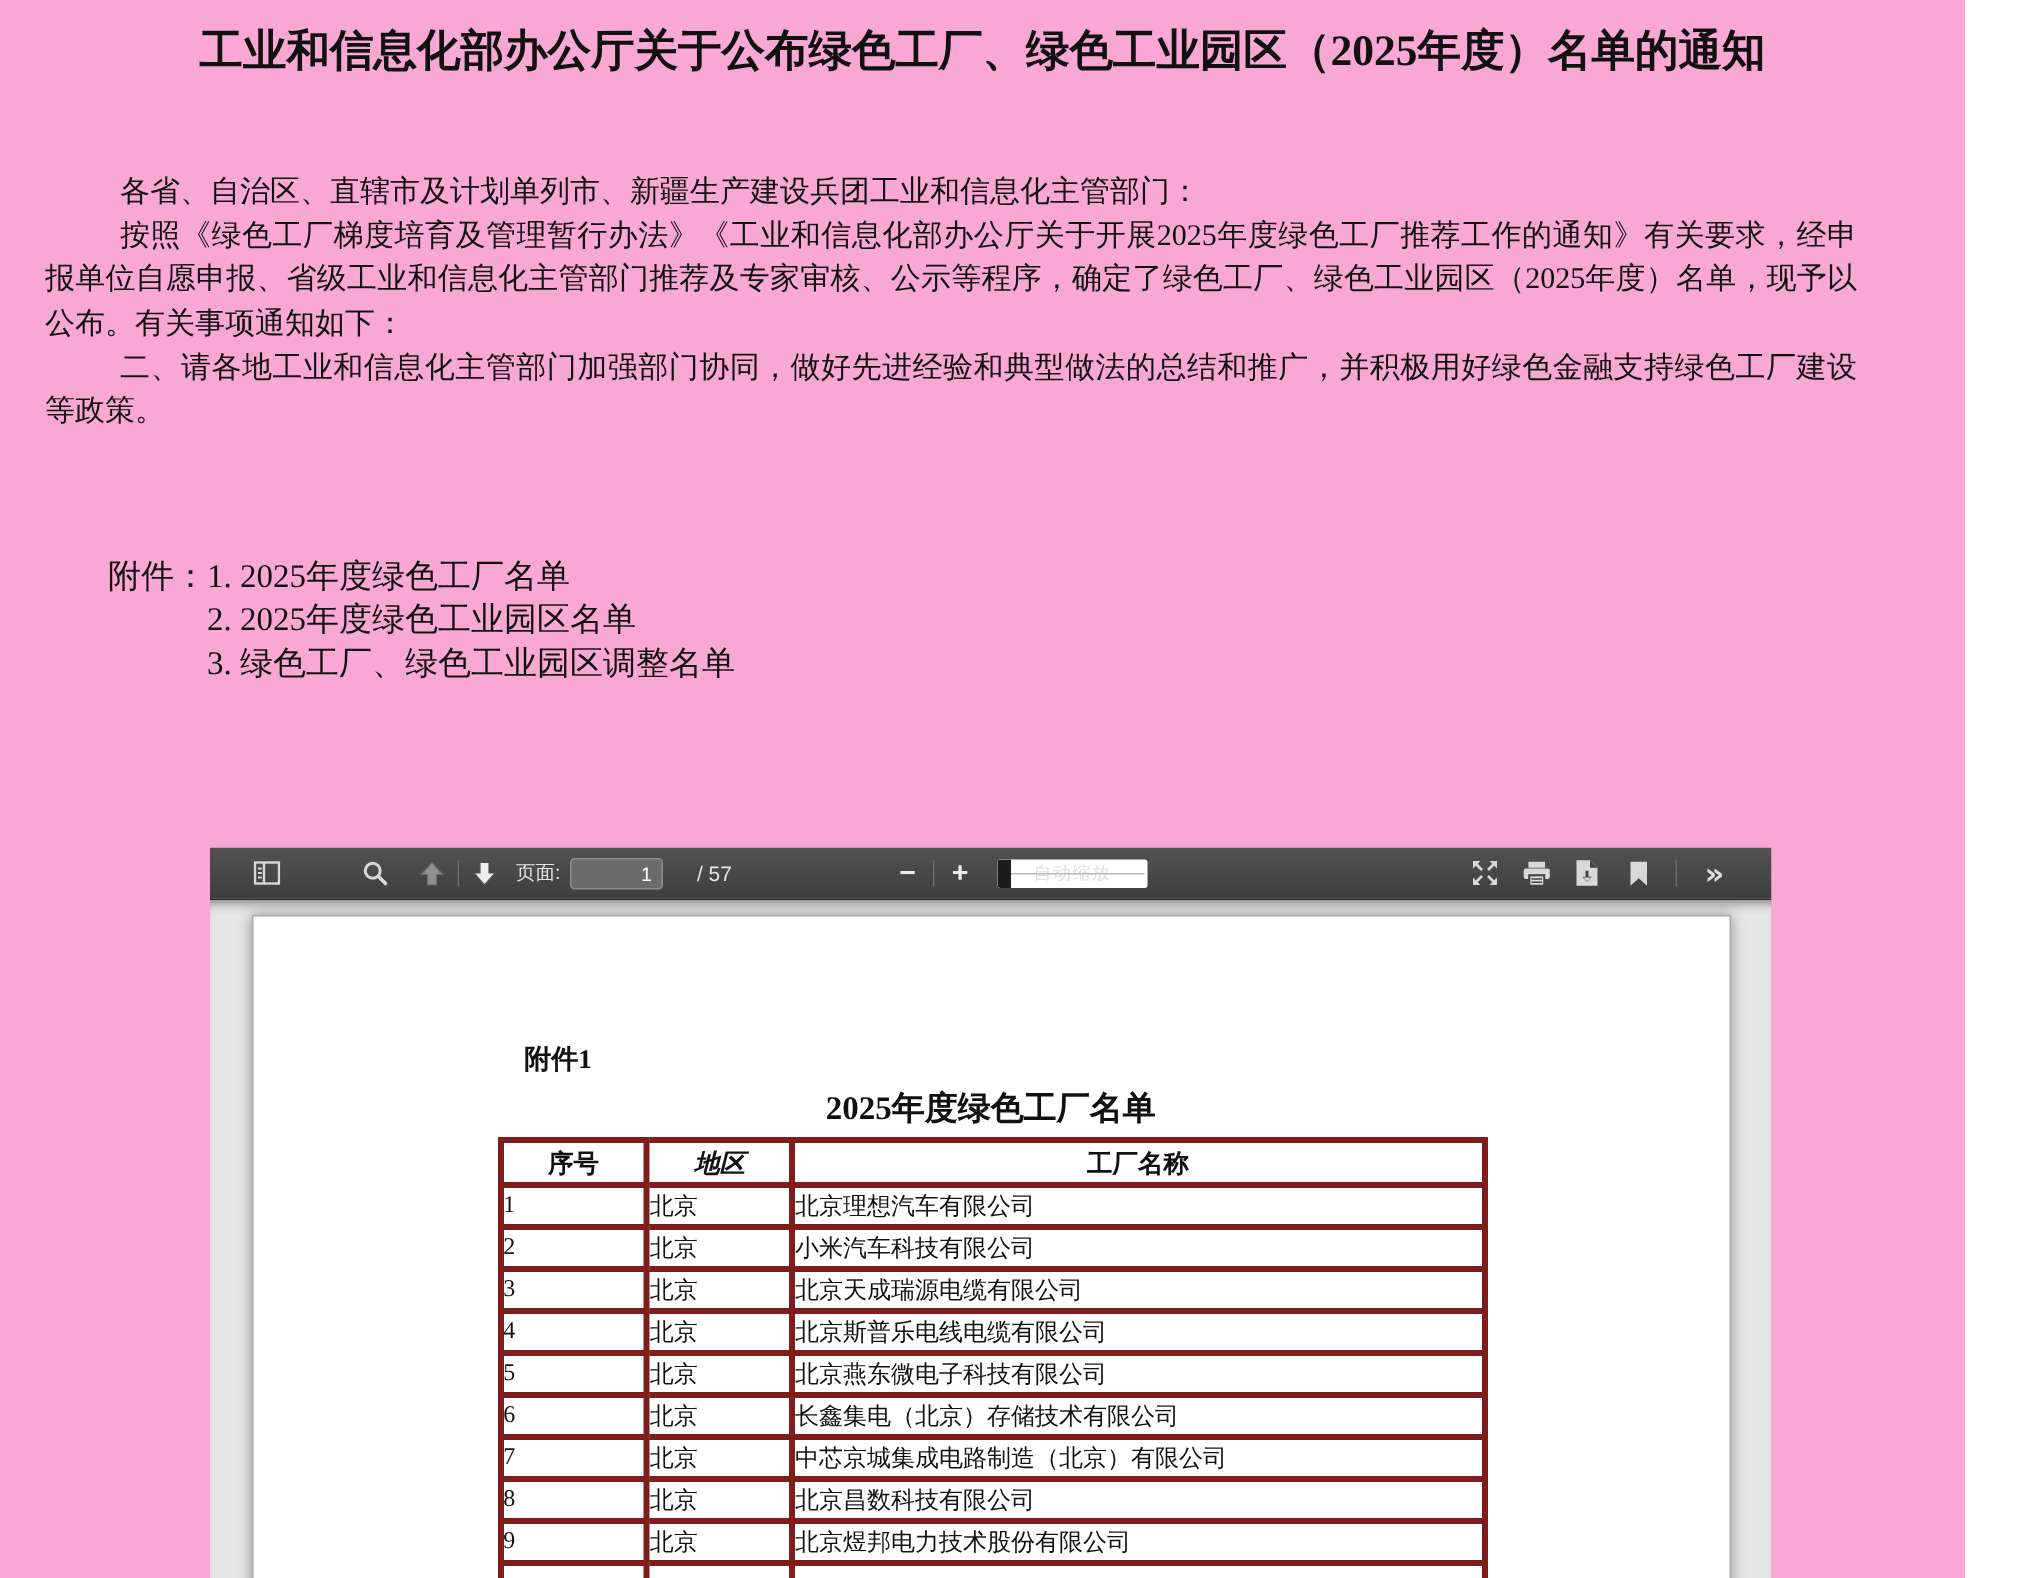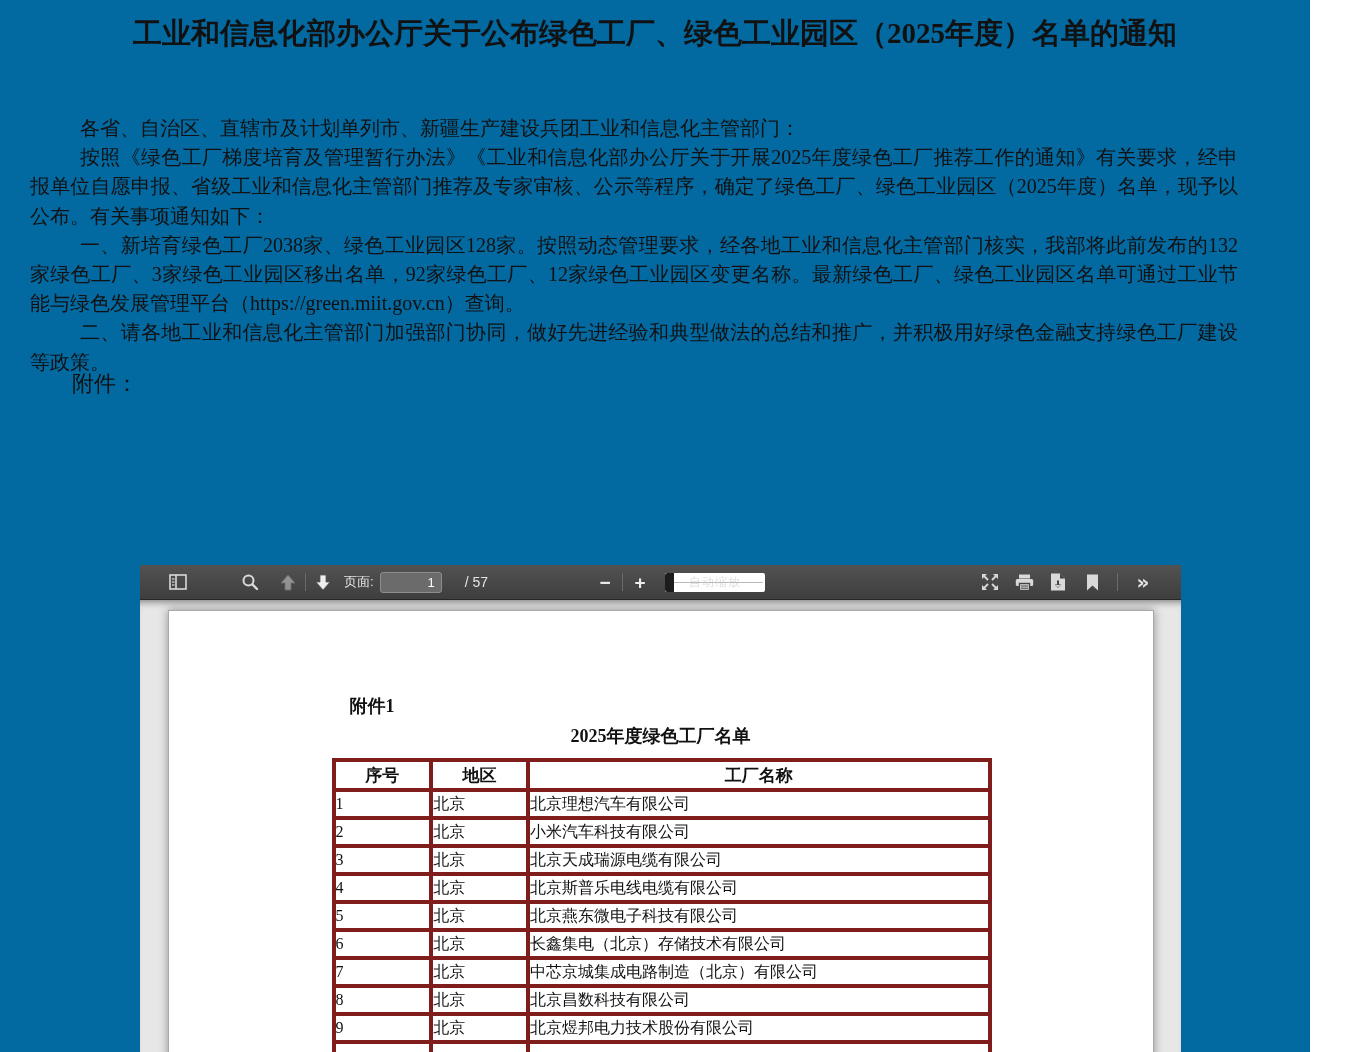--- a/index.html
+++ b/index.html
@@ -5,7 +5,7 @@
   * { margin:0; padding:0; box-sizing:border-box; }
   html,body { width:1354px; height:1052px; background:#ffffff; overflow:hidden;
               font-family:"Liberation Serif","DejaVu Serif",serif; }
-  .stage { position:relative; width:1310px; height:1052px; background:#0369a1; }
+  .stage { position:relative; width:1310px; height:1052px; background:#f9a8d4; }
 
   
   .doc-title { position:absolute; top:14px; left:40px; right:40px;

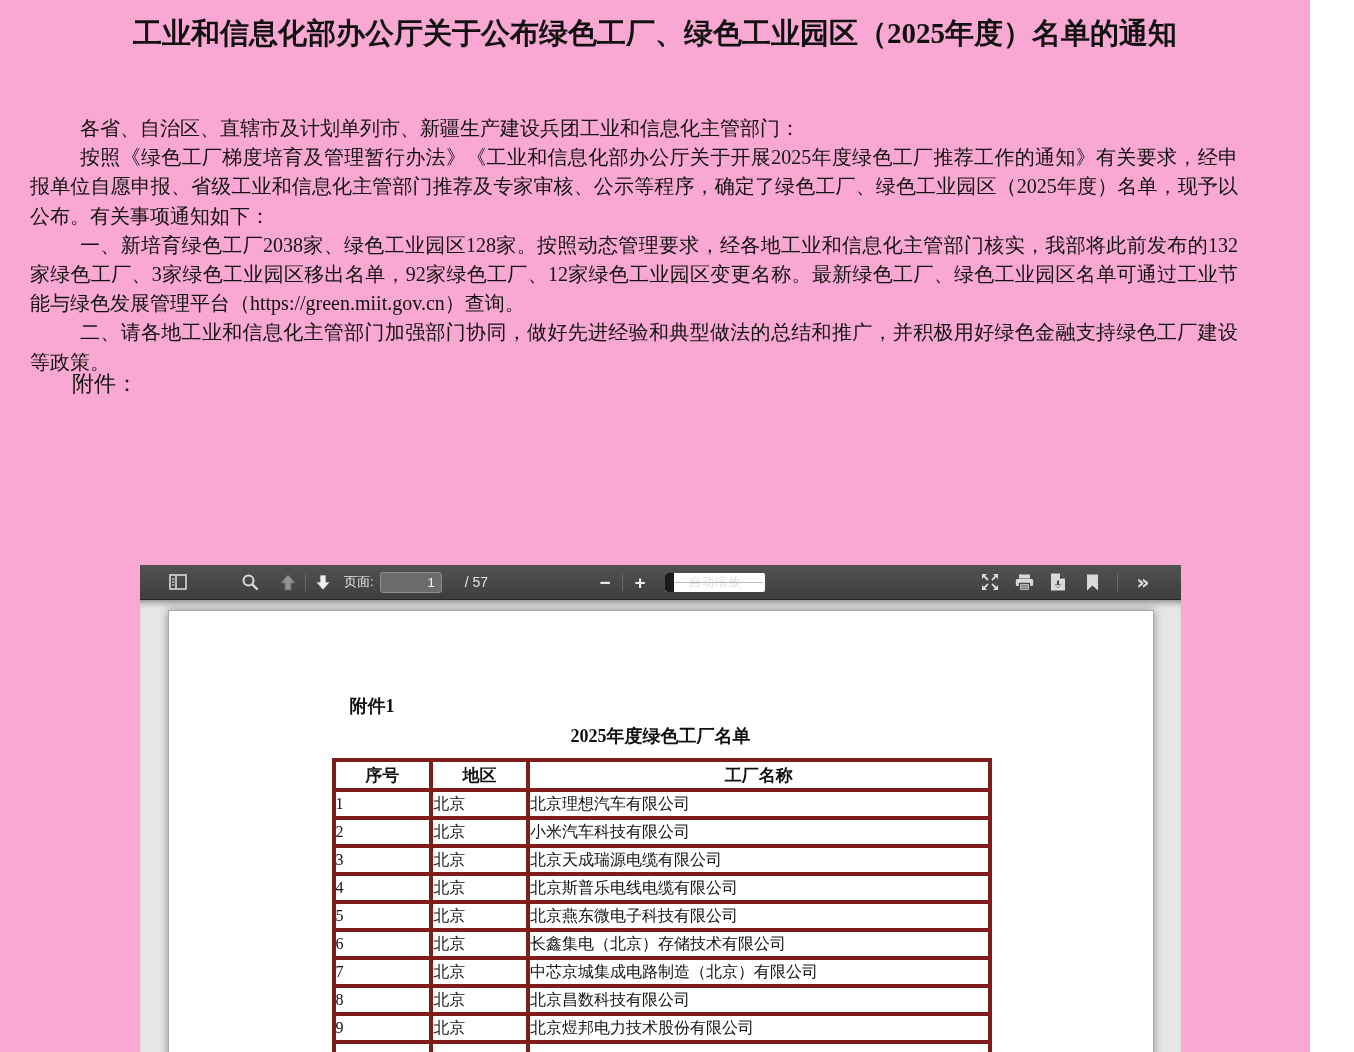--- a/index.html
+++ b/index.html
@@ -78,7 +78,6 @@
   <div class="doc-body">
     <p>各省、自治区、直辖市及计划单列市、新疆生产建设兵团工业和信息化主管部门：</p>
     <p>按照《绿色工厂梯度培育及管理暂行办法》《工业和信息化部办公厅关于开展2025年度绿色工厂推荐工作的通知》有关要求，经申报单位自愿申报、省级工业和信息化主管部门推荐及专家审核、公示等程序，确定了绿色工厂、绿色工业园区（2025年度）名单，现予以公布。有关事项通知如下：</p>
-    <p>一、新培育绿色工厂2038家、绿色工业园区128家。按照动态管理要求，经各地工业和信息化主管部门核实，我部将此前发布的132家绿色工厂、3家绿色工业园区移出名单，92家绿色工厂、12家绿色工业园区变更名称。最新绿色工厂、绿色工业园区名单可通过工业节能与绿色发展管理平台（https://green.miit.gov.cn）查询。</p>
     <p>二、请各地工业和信息化主管部门加强部门协同，做好先进经验和典型做法的总结和推广，并积极用好绿色金融支持绿色工厂建设等政策。</p>
   </div>
 

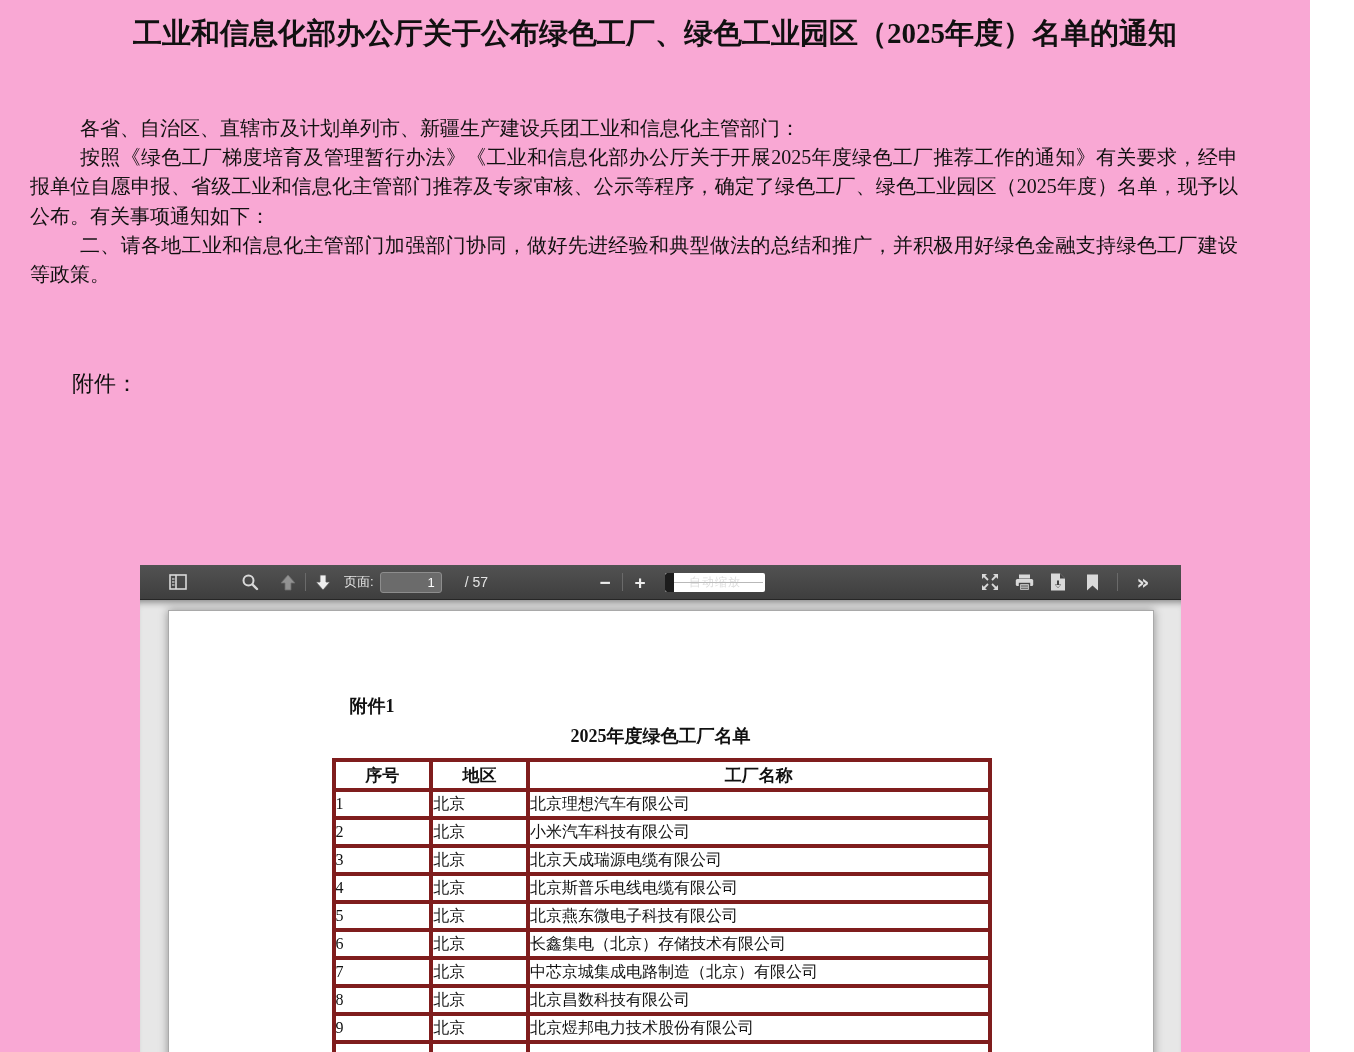--- a/index.html
+++ b/index.html
@@ -84,6 +84,11 @@
   <div class="attachments">
     <div class="att-row">
       <span class="att-label">附件：</span>
+      <span class="att-items">
+        <div>1. 2025年度绿色工厂名单</div>
+        <div>2. 2025年度绿色工业园区名单</div>
+        <div>3. 绿色工厂、绿色工业园区调整名单</div>
+      </span>
     </div>
   </div>
 

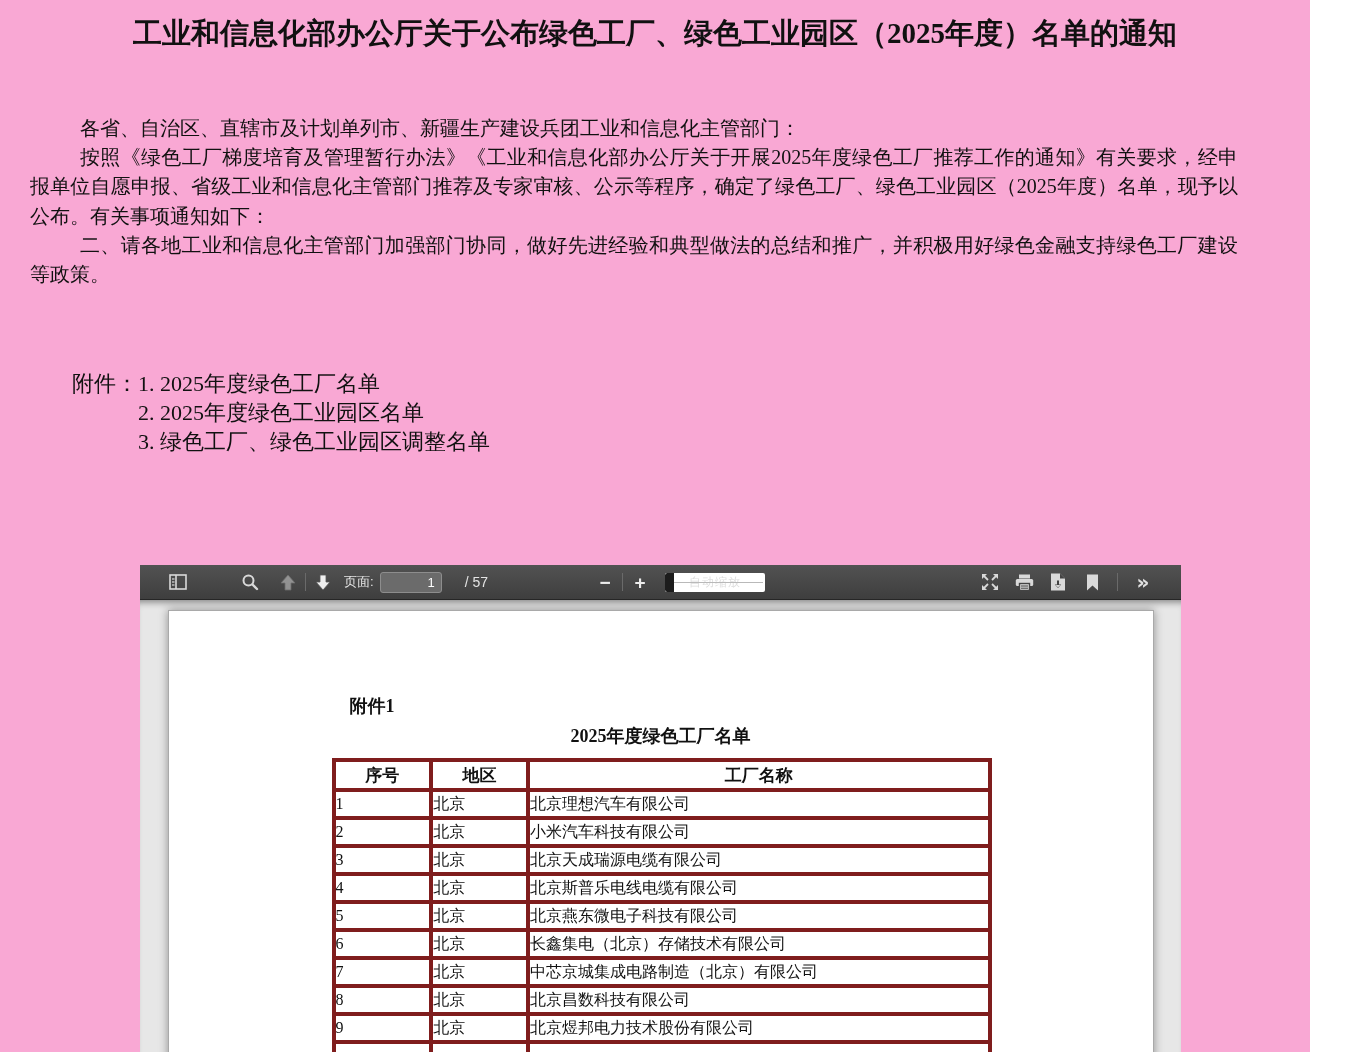--- a/index.html
+++ b/index.html
@@ -59,7 +59,7 @@
               position:relative; font-family:"Liberation Serif","DejaVu Serif",serif; }
   .att1 { position:absolute; top:83px; left:181px; font-size:18px; font-weight:bold; color:#111; }
   .pdf-table-title { position:absolute; top:113px; left:0; right:0; text-align:center;
-                     font-size:18px; font-weight:bold; color:#111; }
+                     font-size:22px; font-weight:bold; color:#111; }
   .pdf-table { position:absolute; top:147px; left:163px; width:660px;
                border-collapse:collapse; color:#111; }
   .pdf-table th, .pdf-table td { border:4px solid #7f1d1d; 

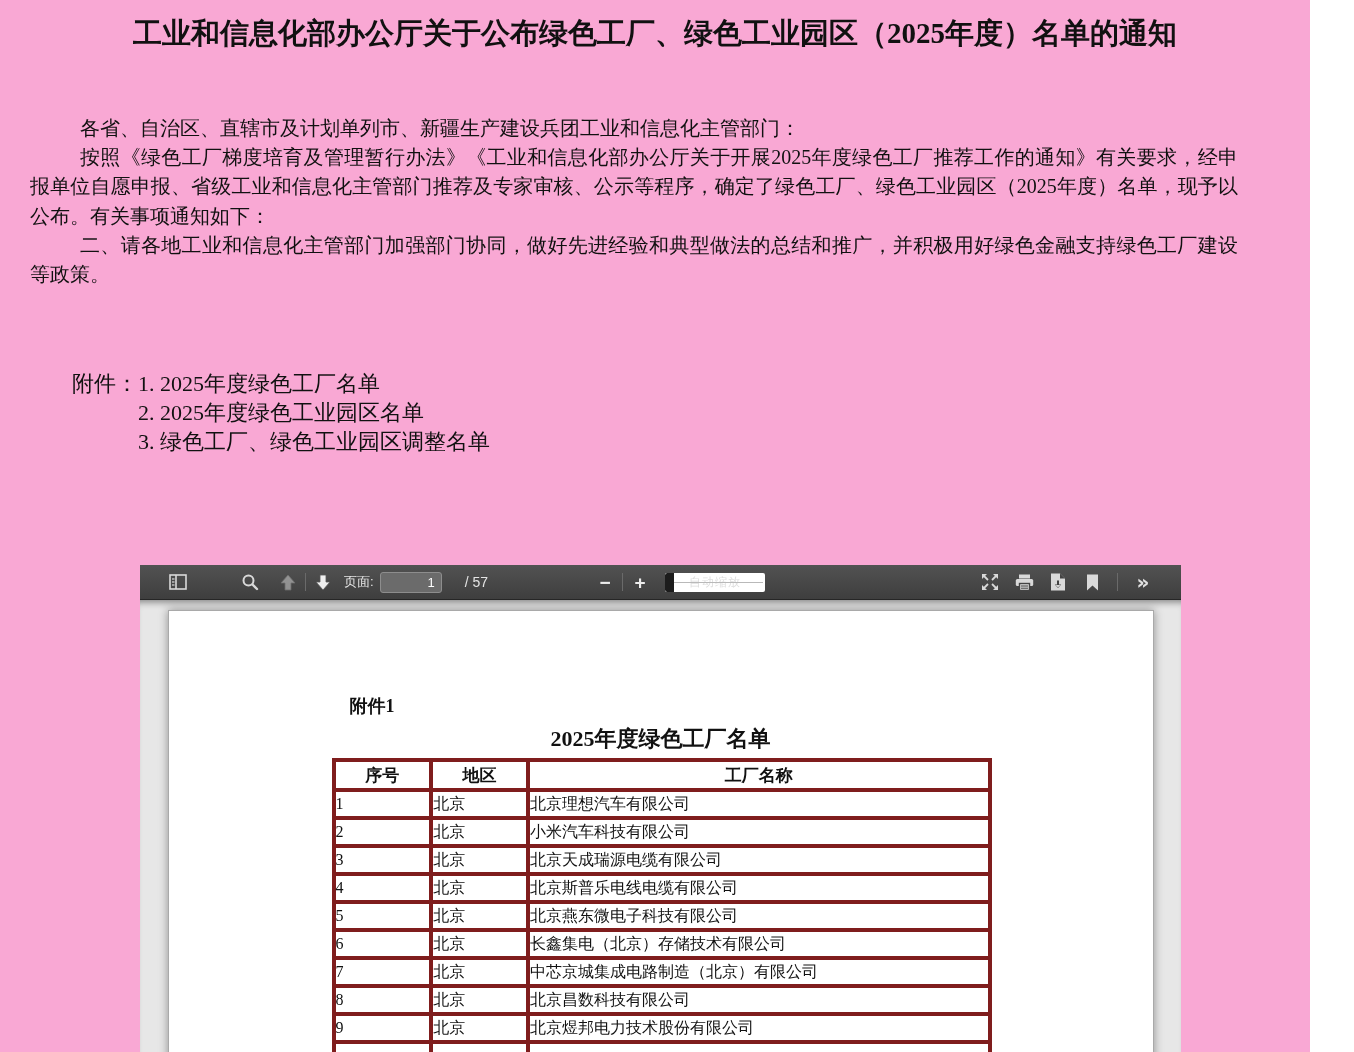--- a/index.html
+++ b/index.html
@@ -66,7 +66,7 @@
                padding:0; height:28px; font-size:16px; }
   .pdf-table th { height:30px; font-size:17px; font-weight:bold; }
   .pdf-table { border:2px solid #2e2e2e; }
-  .col-no { width:98px; } .col-region { width:97px; } .col-name { width:463px; }
+  .col-no { width:98px; } .col-region { width:97px;font-style:italic; } .col-name { width:463px; }
 </style>
 </head>
 <body>

